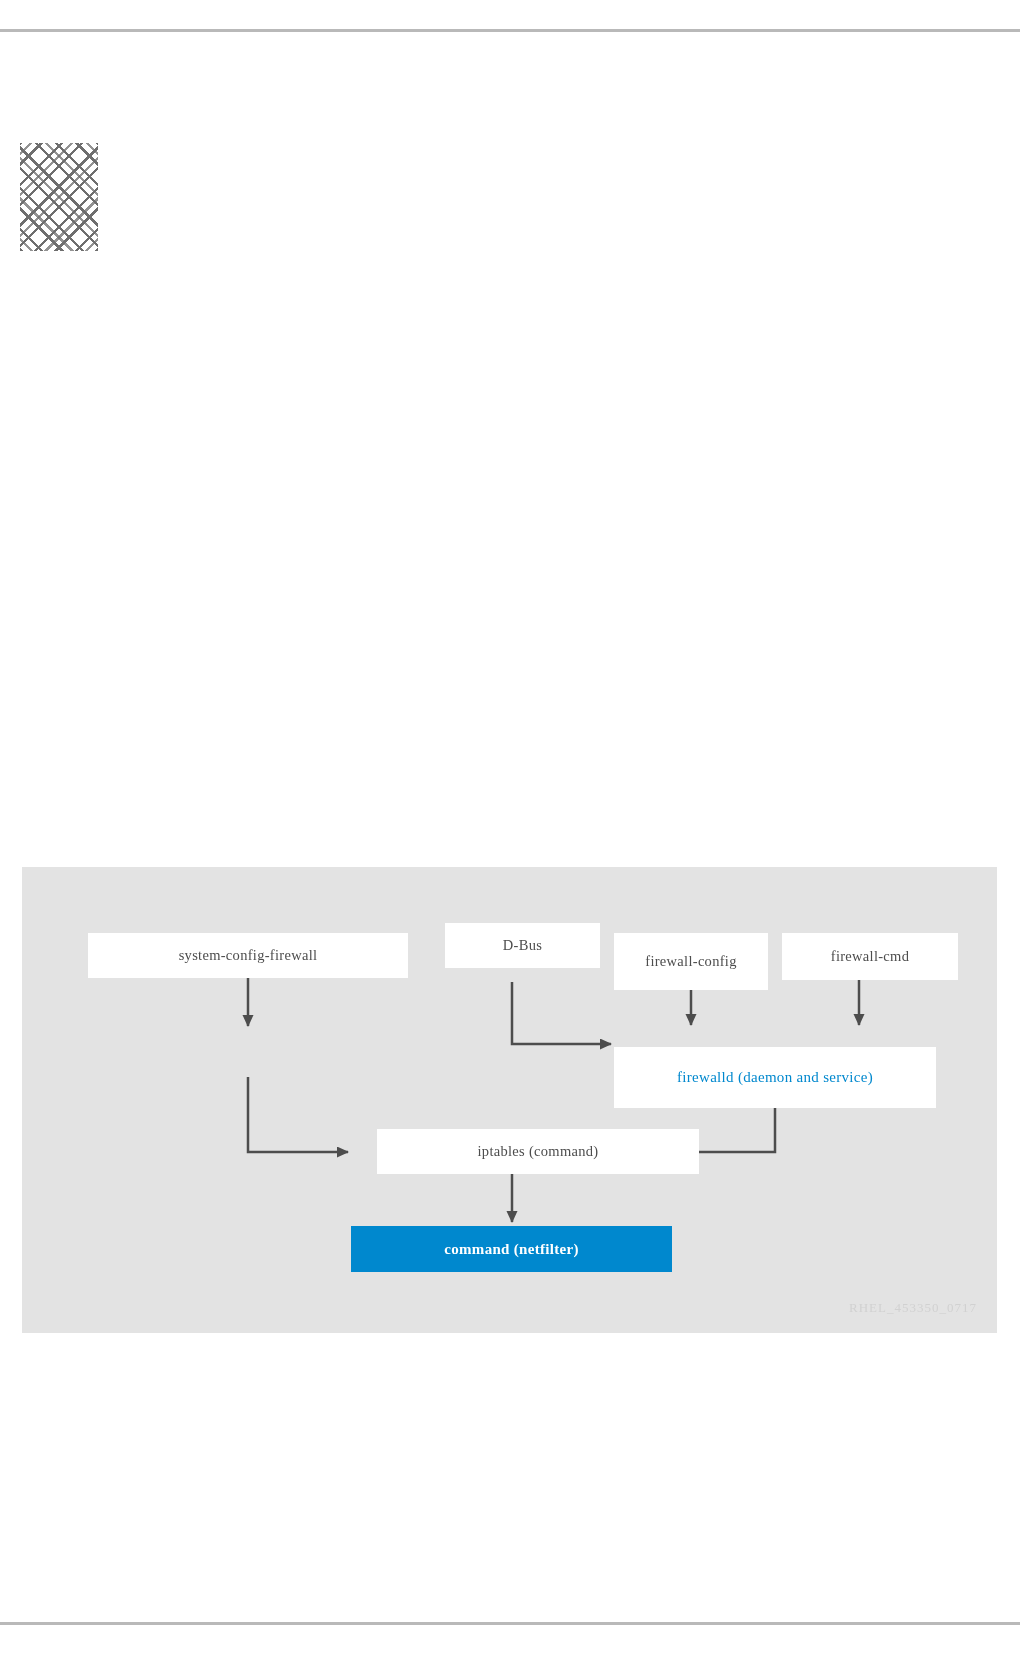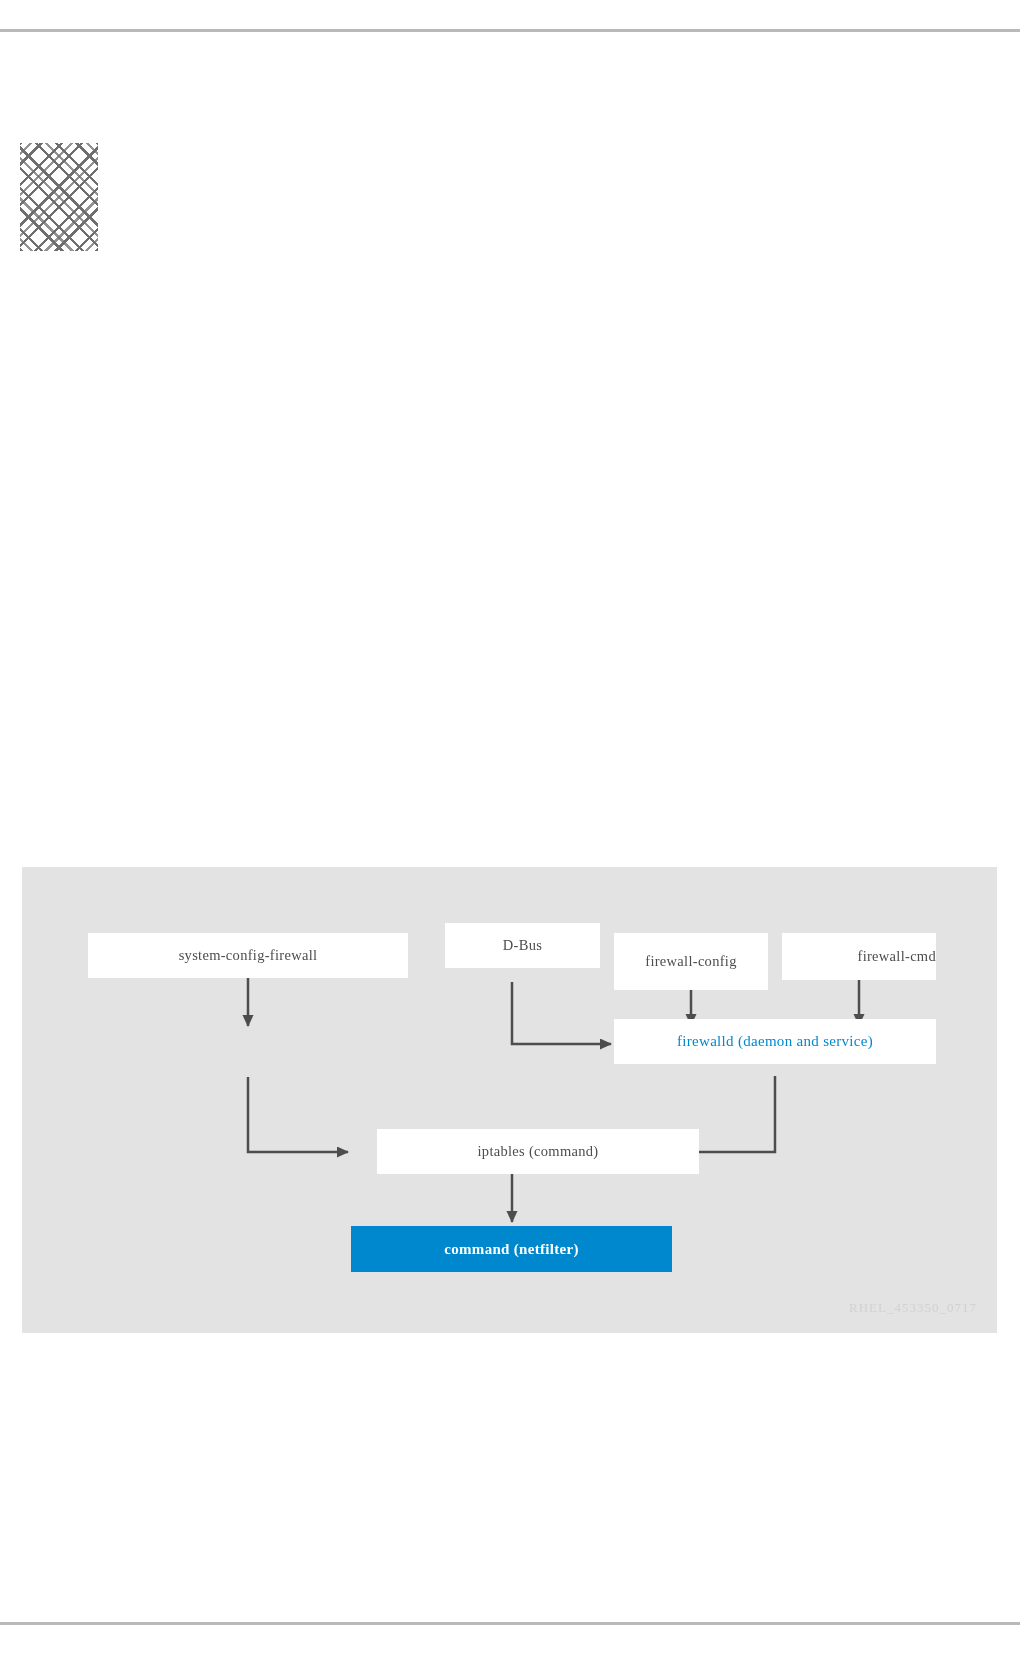--- a/index.html
+++ b/index.html
@@ -65,7 +65,7 @@
   .n-scf    { left: 66px;  top: 66px;  width: 320px; height: 45px; }
   .n-dbus   { left: 423px; top: 56px;  width: 155px; height: 45px; }
   .n-fwcfg  { left: 592px; top: 66px;  width: 154px; height: 57px; }
-  .n-fwcmd  { left: 760px; top: 66px;  width: 154px; height: 47px; justify-content: flex-end; }
+  .n-fwcmd  { left: 760px; top: 66px;  width: 176px; height: 47px; }
   .n-ipsvc  { left: 66px;  top: 165px; width: 321px; height: 45px; }
   .n-fwd    { left: 592px; top: 152px; width: 322px; height: 45px; color: #0088ce; font-size: 15px; }
   .n-ipcmd  { left: 329px; top: 262px; width: 322px; height: 45px; margin-left: 26px; }

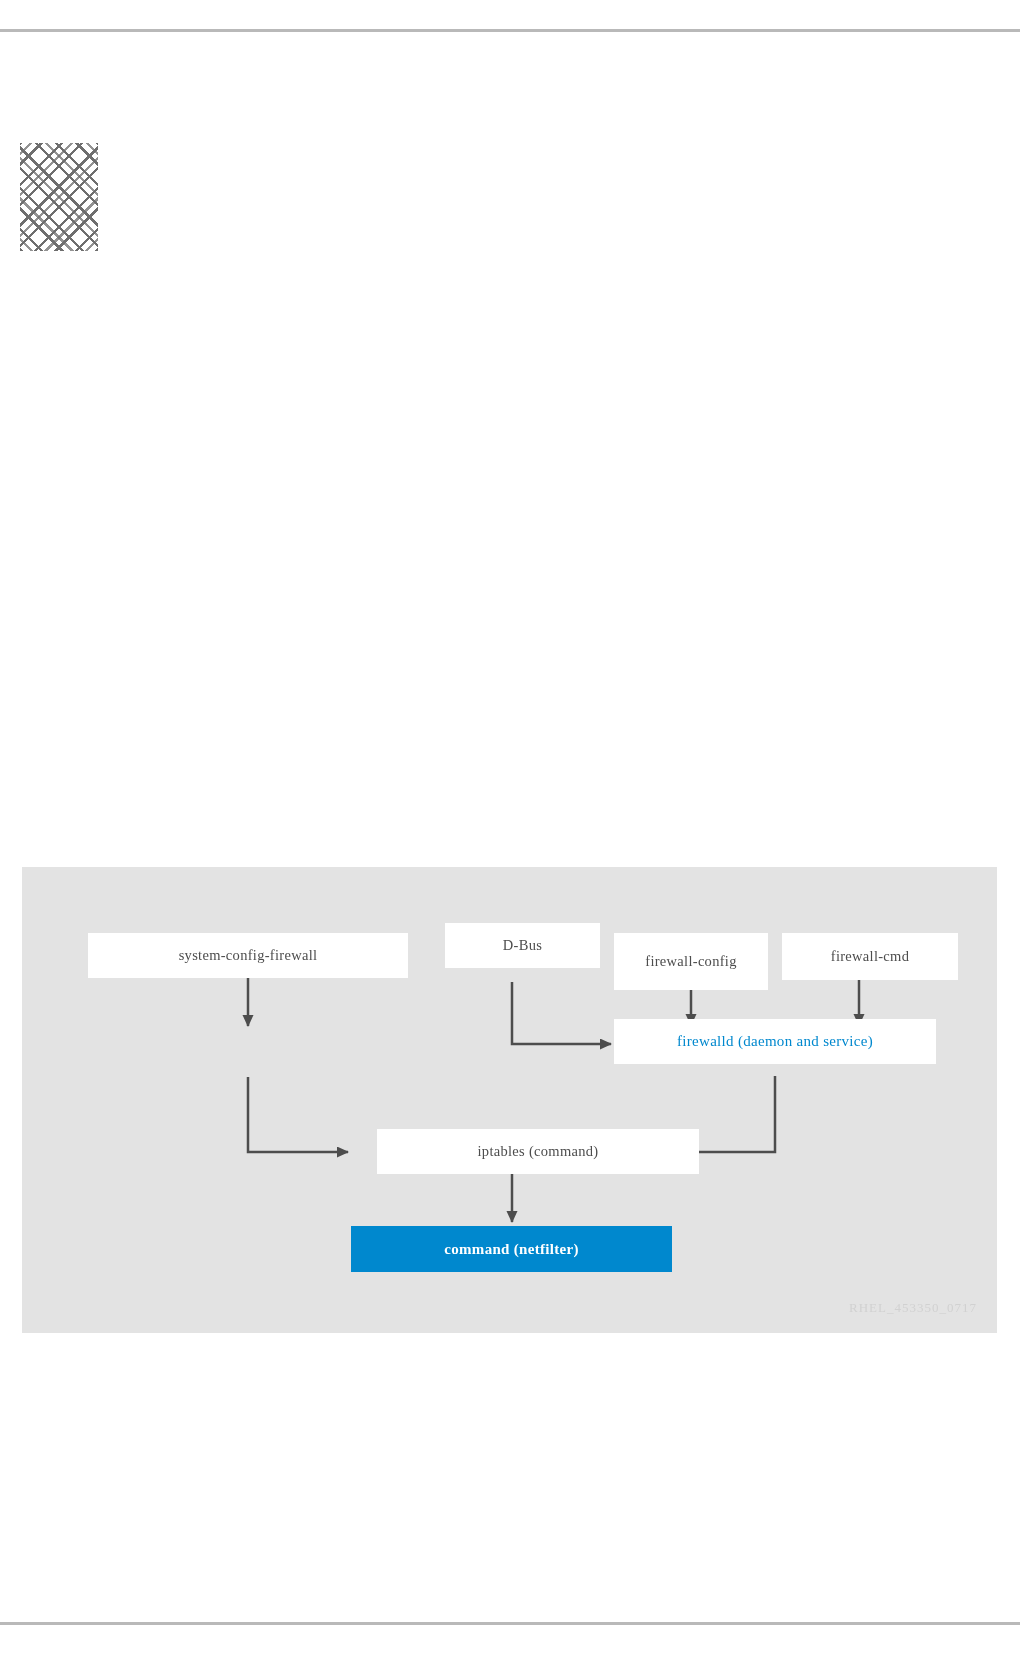--- a/index.html
+++ b/index.html
@@ -67,7 +67,7 @@
   .n-fwcfg  { left: 592px; top: 66px;  width: 154px; height: 57px; }
   .n-fwcmd  { left: 760px; top: 66px;  width: 176px; height: 47px; }
   .n-ipsvc  { left: 66px;  top: 165px; width: 321px; height: 45px; }
-  .n-fwd    { left: 592px; top: 152px; width: 322px; height: 45px; color: #0088ce; font-size: 15px; }
+  .n-fwd    { left: 592px; top: 180px; width: 322px; height: 61px; color: #0088ce; font-size: 15px; }
   .n-ipcmd  { left: 329px; top: 262px; width: 322px; height: 45px; margin-left: 26px; }
   .n-kernel { left: 329px; top: 359px; width: 321px; height: 46px;
               background: #0088ce; color: #ffffff; font-weight: bold; font-size: 15px; }

